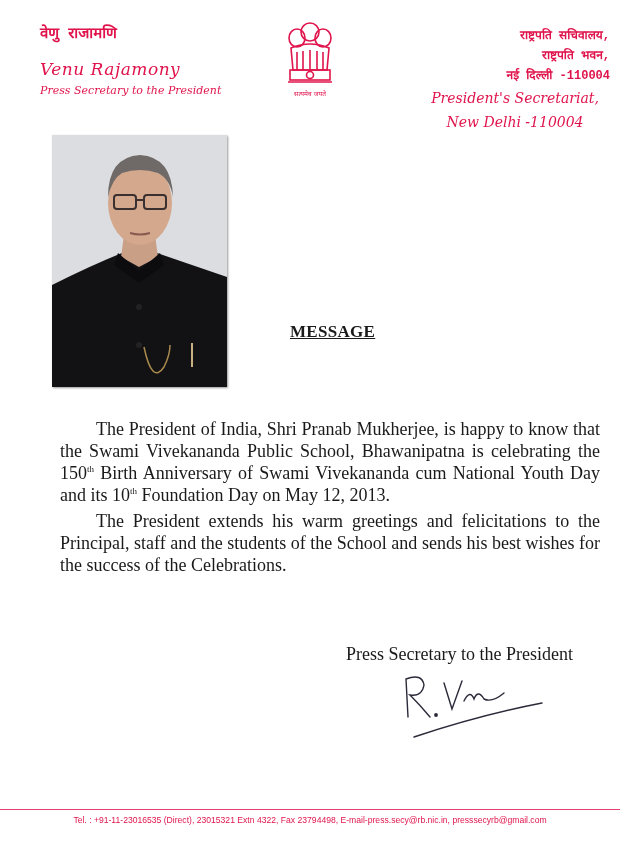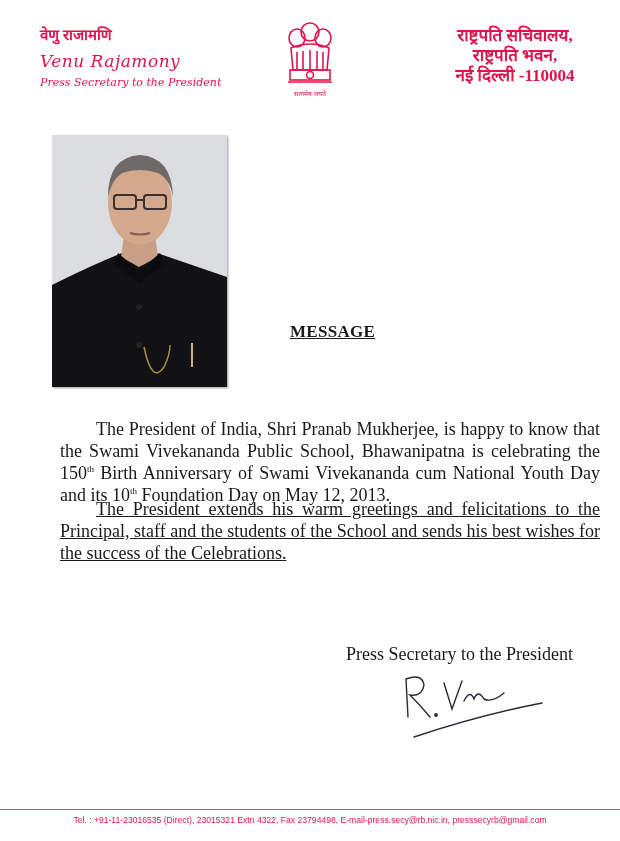--- a/index.html
+++ b/index.html
@@ -5,7 +5,7 @@
   html, body { margin: 0; padding: 0; background: #ffffff; }
   body { width: 620px; height: 841px; position: relative; overflow: hidden; font-family: "Liberation Serif", serif; color: #1a1a1a; }
   .pink { color: #e0144c; }
-  .hindi { font-family: Liberation Serif, serif; font-weight: bold; }
+  .hindi { font-family: Liberation Mono, monospace; font-weight: bold; }
   .script { font-family: "DejaVu Serif", serif; font-style: italic; }
 
   #left-head { position: absolute; left: 40px; top: 26px; }

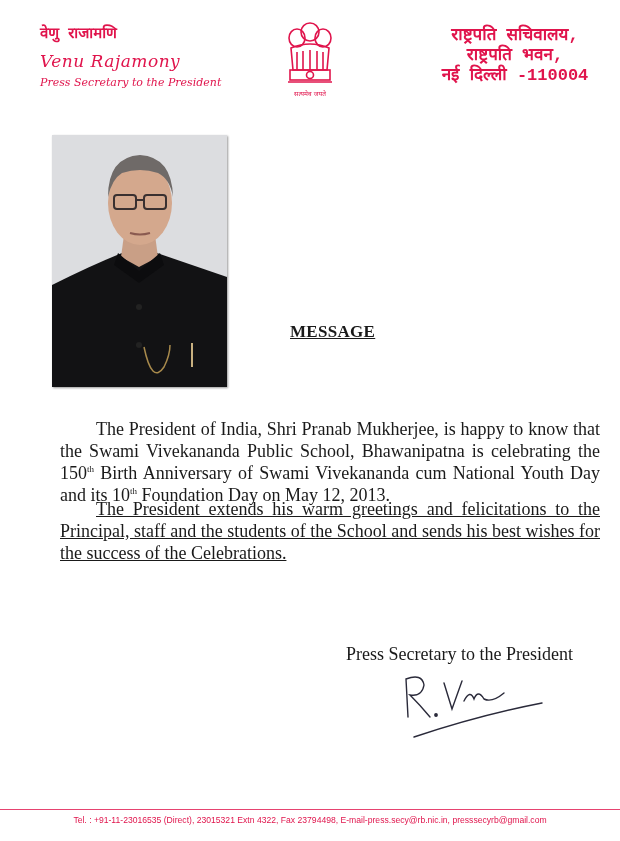--- a/index.html
+++ b/index.html
@@ -17,7 +17,7 @@
   #emblem { position: absolute; left: 283px; top: 18px; width: 54px; height: 86px; }
 
   #right-head { position: absolute; left: 420px; top: 26px; width: 190px; text-align: center; }
-  #right-head .h { font-size: 17px; line-height: 20px; }
+  #right-head .h { font-size: 12px; line-height: 20px; text-align: right; }
   #right-head .s { font-size: 14px; line-height: 24px; }
 
   #photo { position: absolute; left: 52px; top: 135px; width: 175px; height: 252px; background: #dfe0e2; overflow: hidden; box-shadow: 1px 1px 2px #999; }

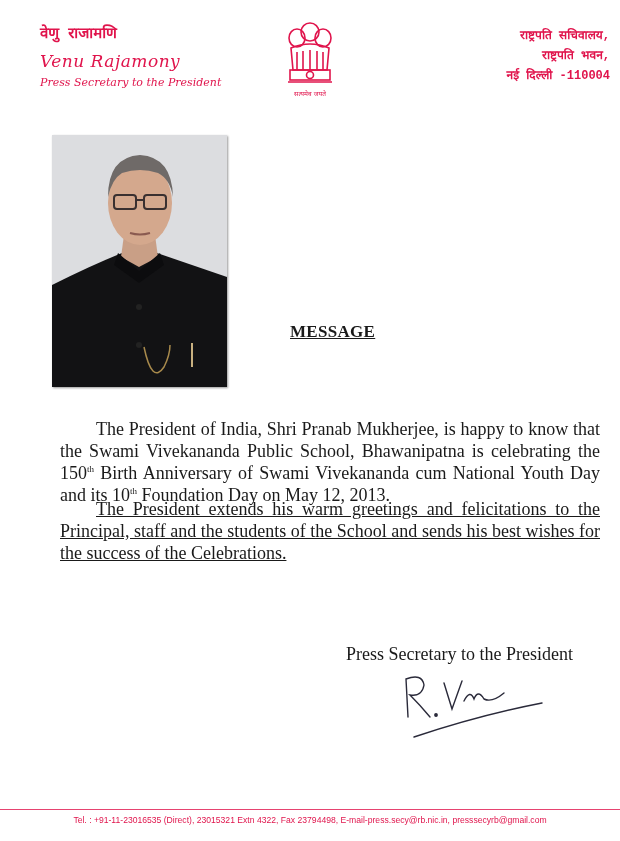--- a/index.html
+++ b/index.html
@@ -11,7 +11,7 @@
   #left-head { position: absolute; left: 40px; top: 26px; }
   #left-head .h1 { font-size: 15px; line-height: 18px; }
   #left-head .h2 { font-size: 10px; line-height: 14px; }
-  #left-head .s1 { font-size: 17px; line-height: 26px; margin-top: 4px; letter-spacing: 0.5px; }
+  #left-head .s1 { font-size: 17px; line-height: 26px; margin-top: 12px; letter-spacing: 0.5px; }
   #left-head .s2 { font-size: 11px; line-height: 18px; }
 
   #emblem { position: absolute; left: 283px; top: 18px; width: 54px; height: 86px; }

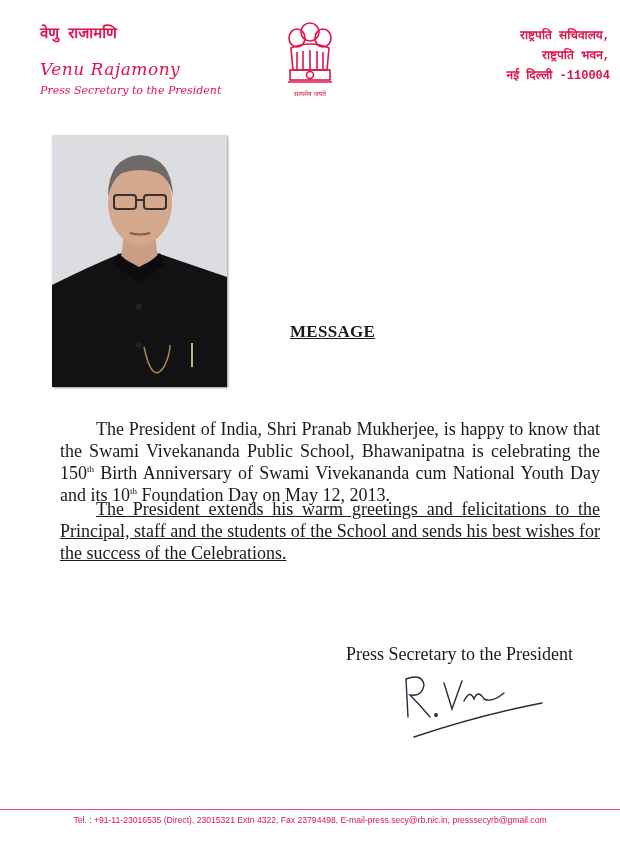--- a/index.html
+++ b/index.html
@@ -65,6 +65,7 @@
   <div class="hindi h">राष्ट्रपति सचिवालय,</div>
   <div class="hindi h">राष्ट्रपति भवन,</div>
   <div class="hindi h">नई दिल्ली -110004</div>
+  <div class="script s">President's Secretariat,</div>
 </div>
 
 <div id="photo">

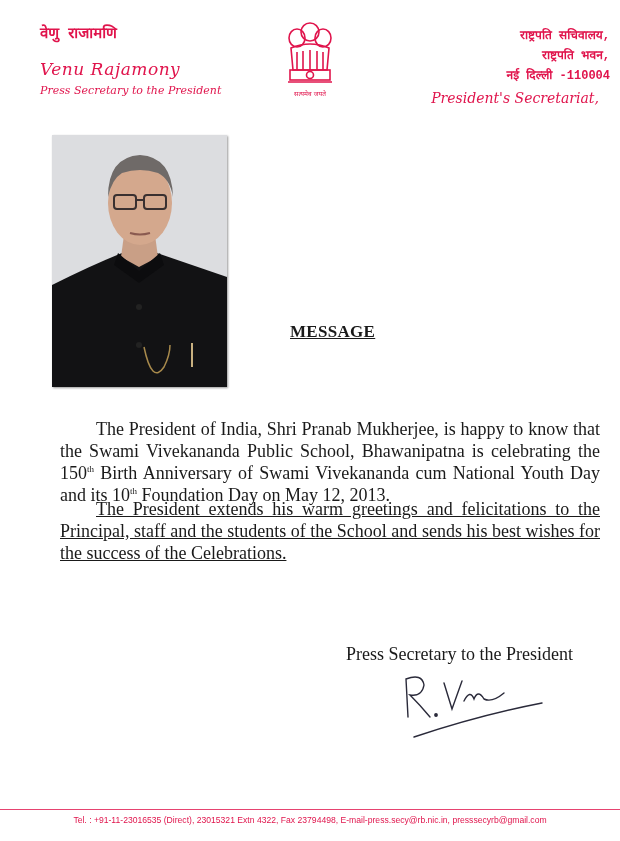--- a/index.html
+++ b/index.html
@@ -66,6 +66,7 @@
   <div class="hindi h">राष्ट्रपति भवन,</div>
   <div class="hindi h">नई दिल्ली -110004</div>
   <div class="script s">President's Secretariat,</div>
+  <div class="script s">New Delhi -110004</div>
 </div>
 
 <div id="photo">

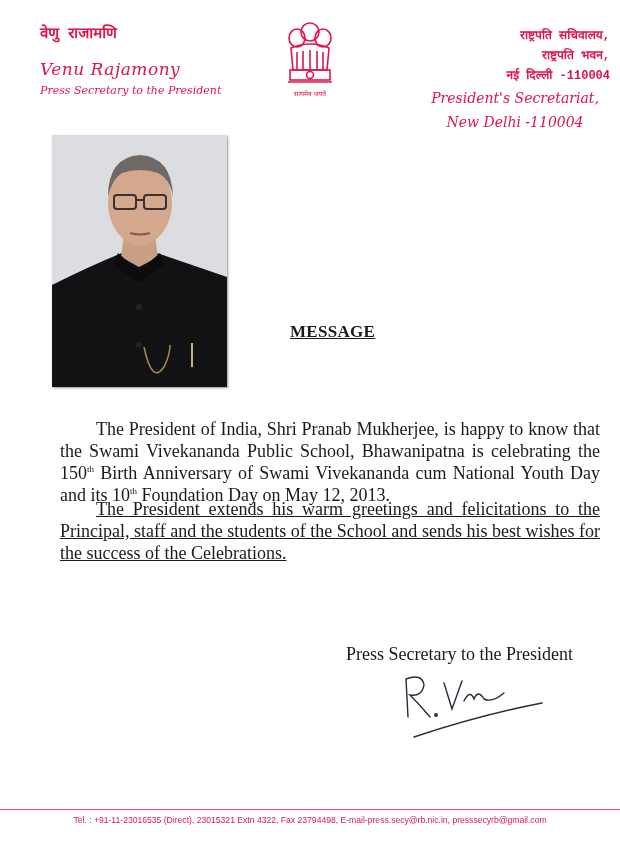--- a/index.html
+++ b/index.html
@@ -27,7 +27,7 @@
   .para { position: absolute; left: 60px; width: 540px; font-size: 18px; line-height: 22px; text-align: justify; }
   .para .indent { display: inline-block; width: 36px; }
   #p1 { top: 418px; }
-  #p2 { top: 498px; text-decoration: underline; }
+  #p2 { top: 510px; }
   sup { font-size: 9px; line-height: 0; }
 
   #sig-title { position: absolute; left: 346px; top: 644px; font-size: 18px; }

